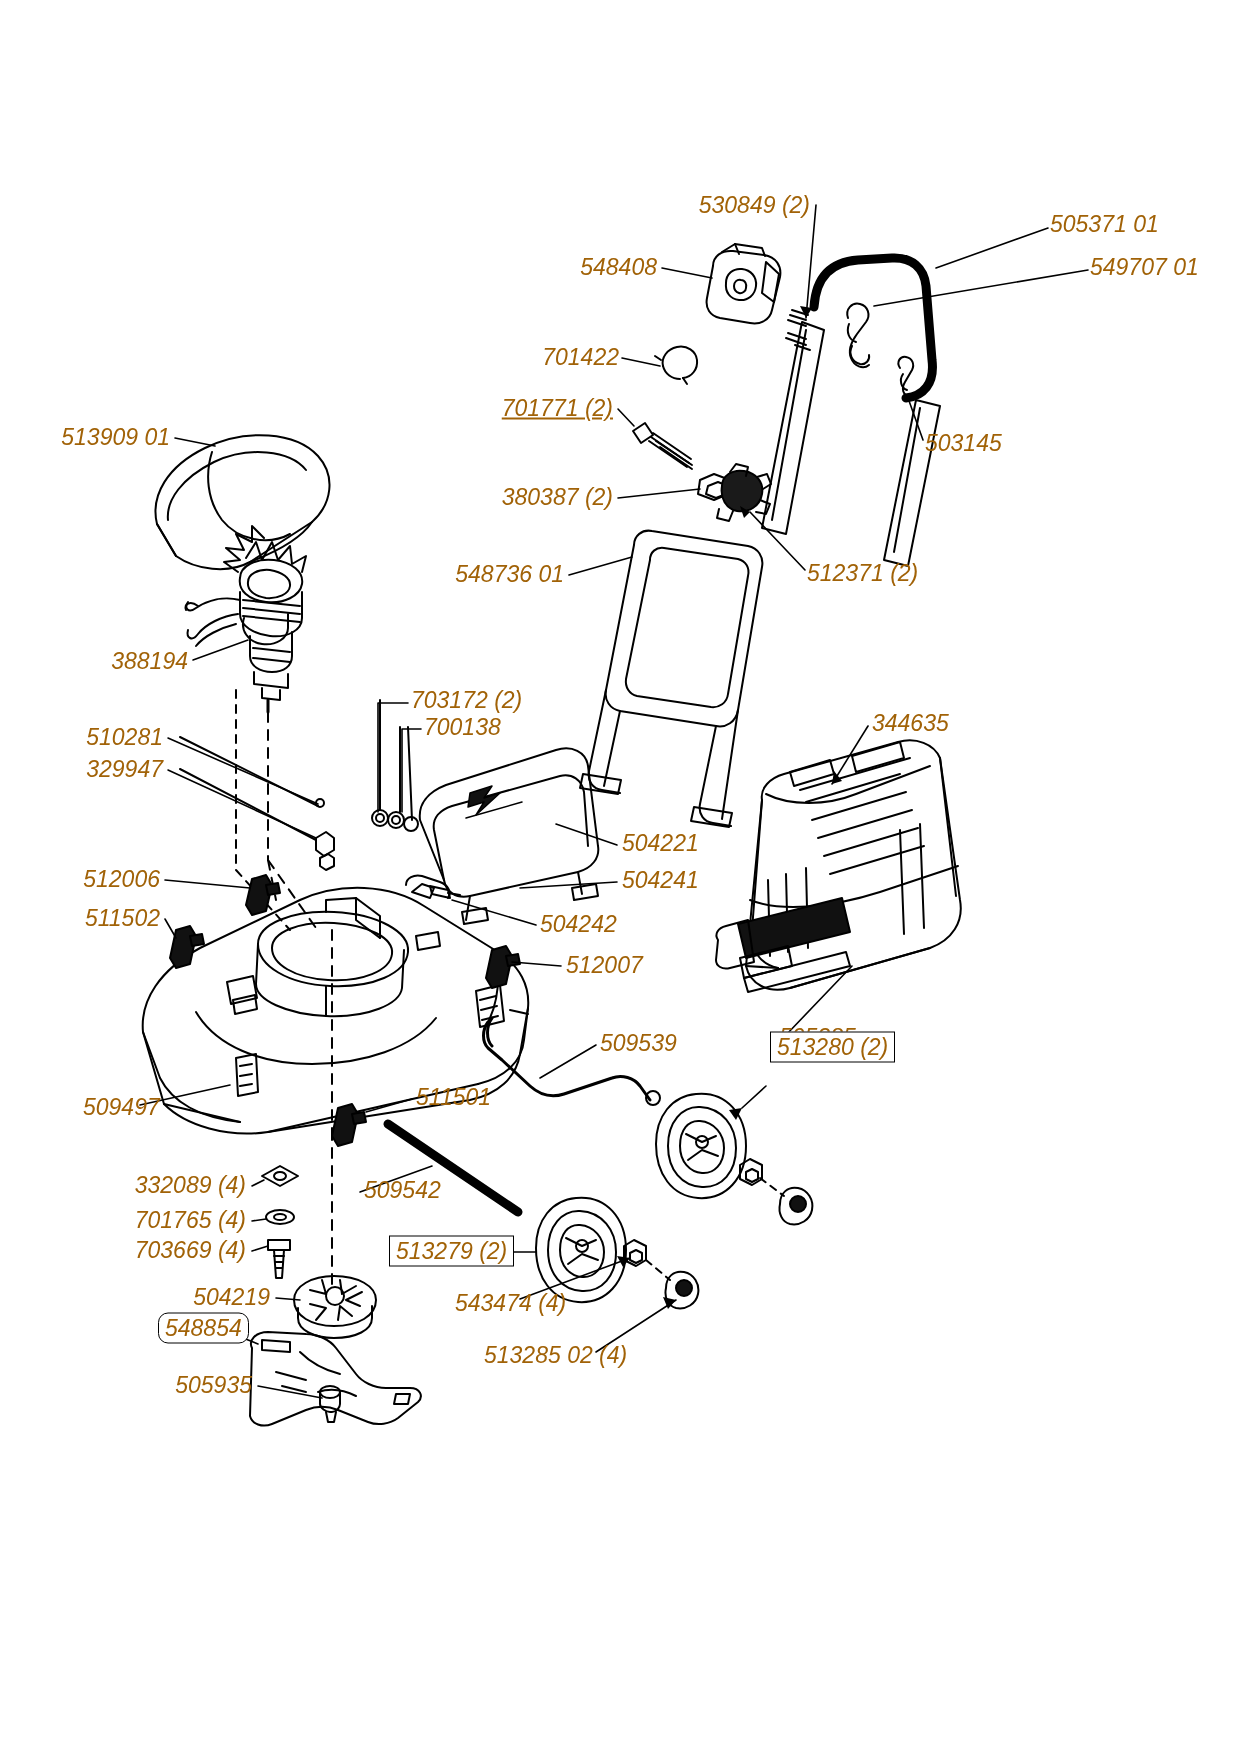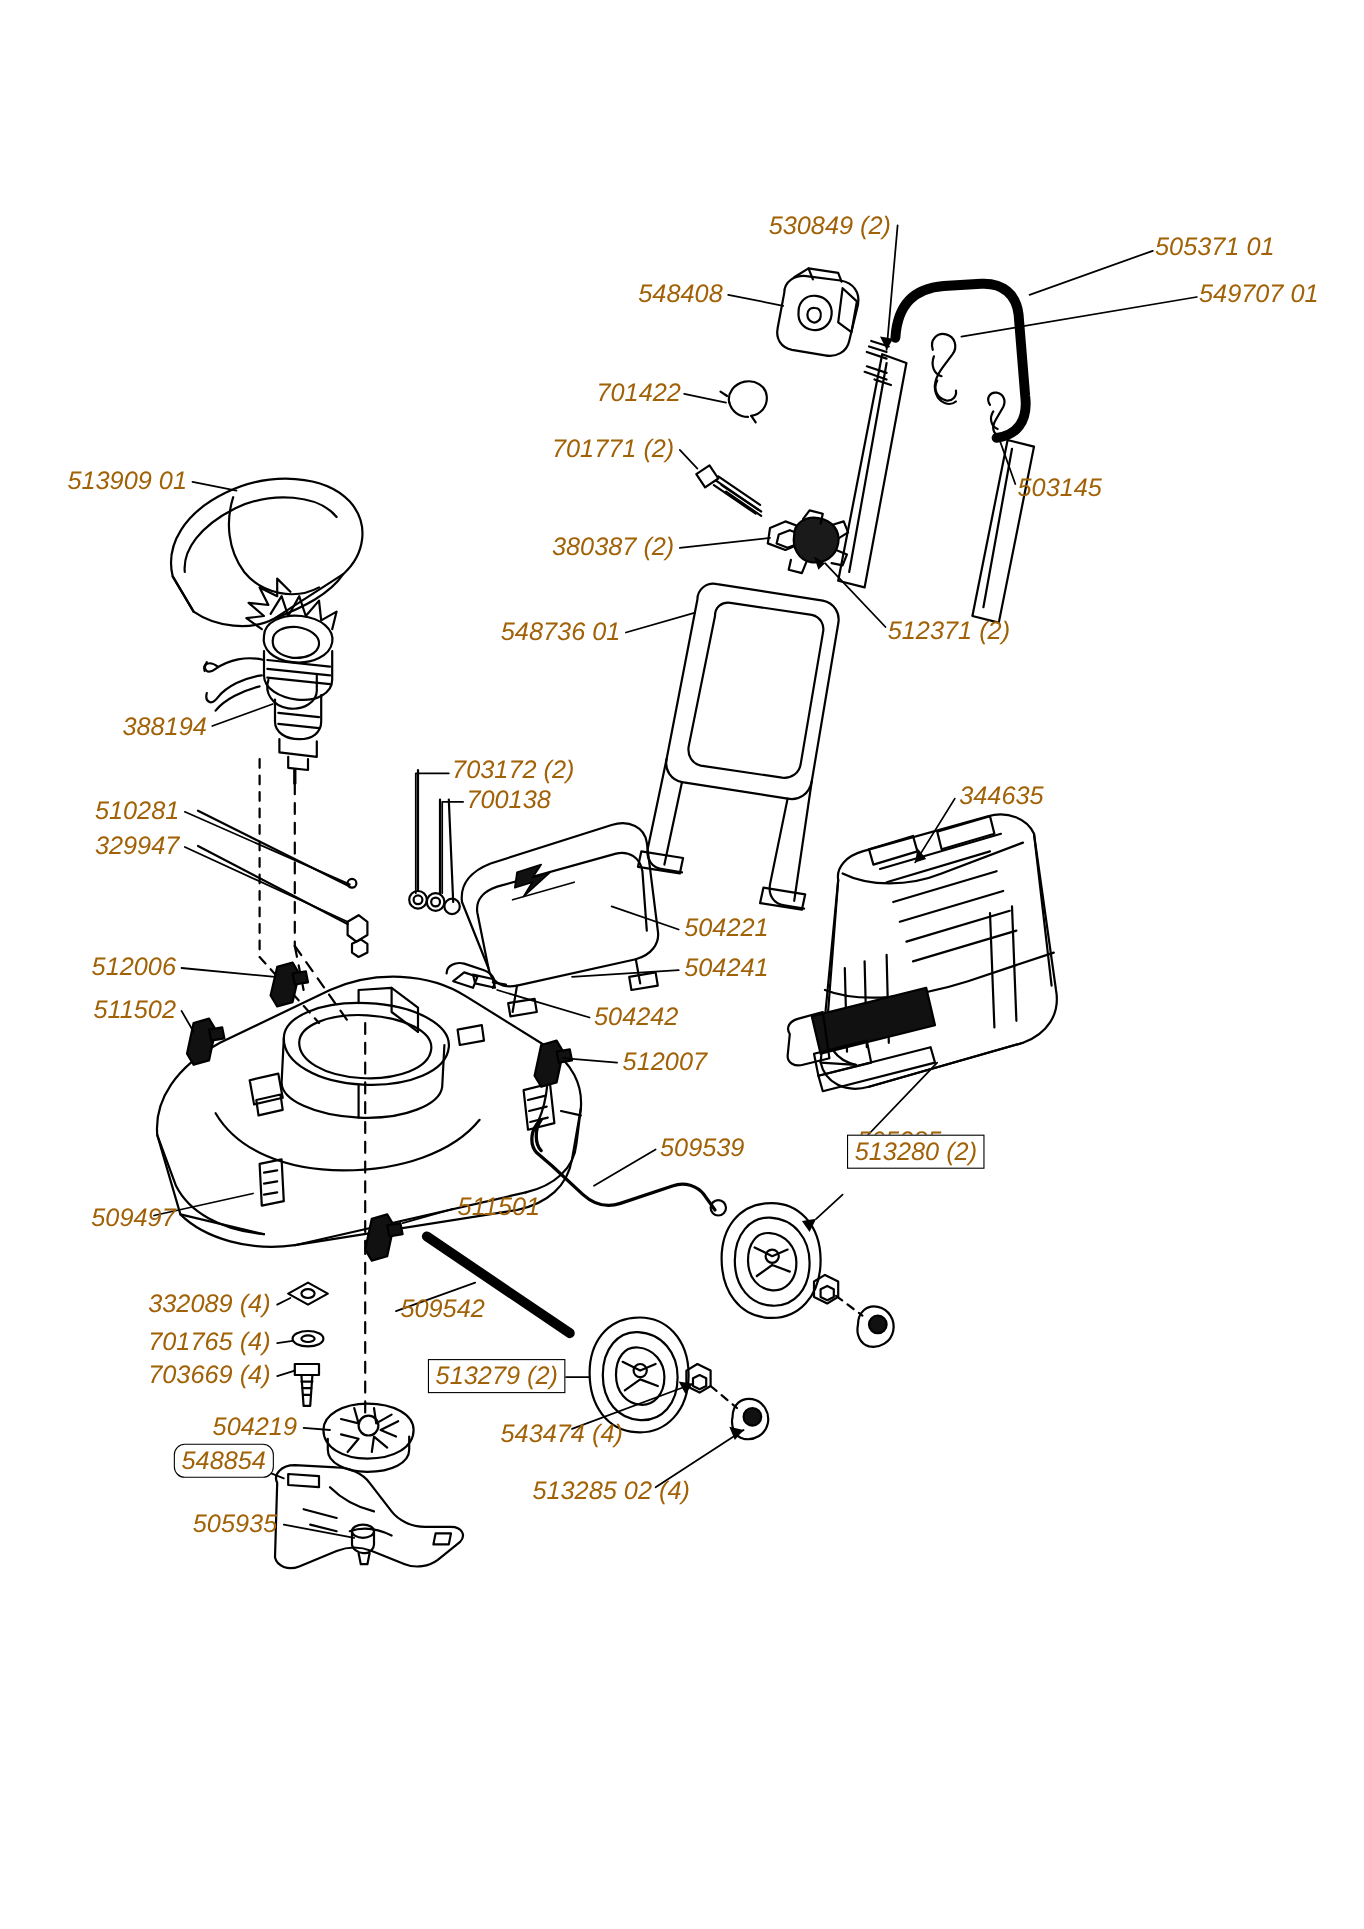--- a/index.html
+++ b/index.html
@@ -350,7 +350,7 @@
   <div class="label anchor-end" style="left:657px; top:267px;">548408</div>
   <div class="label anchor-start" style="left:1090px; top:267px;">549707 01</div>
   <div class="label anchor-end" style="left:619px; top:357px;">701422</div>
-  <div class="label anchor-end" style="left:613px; top:408px;">701771 (2)</div>
+  <div class="label anchor-end" style="left:613px; top:408px;text-decoration:underline;">701771 (2)</div>
   <div class="label anchor-start" style="left:925px; top:443px;">503145</div>
   <div class="label anchor-end" style="left:170px; top:437px;">513909 01</div>
   <div class="label anchor-end" style="left:613px; top:497px;">380387 (2)</div>

